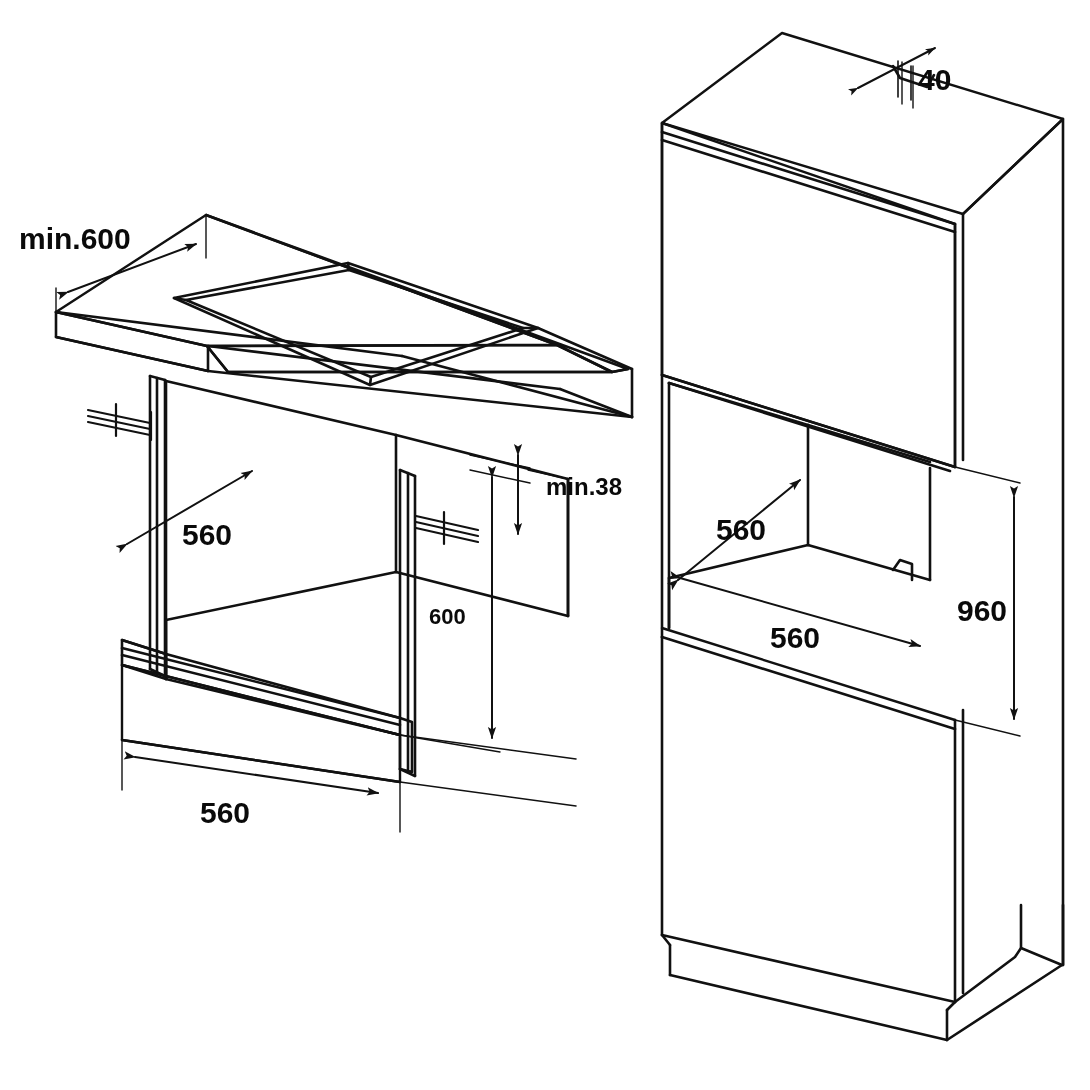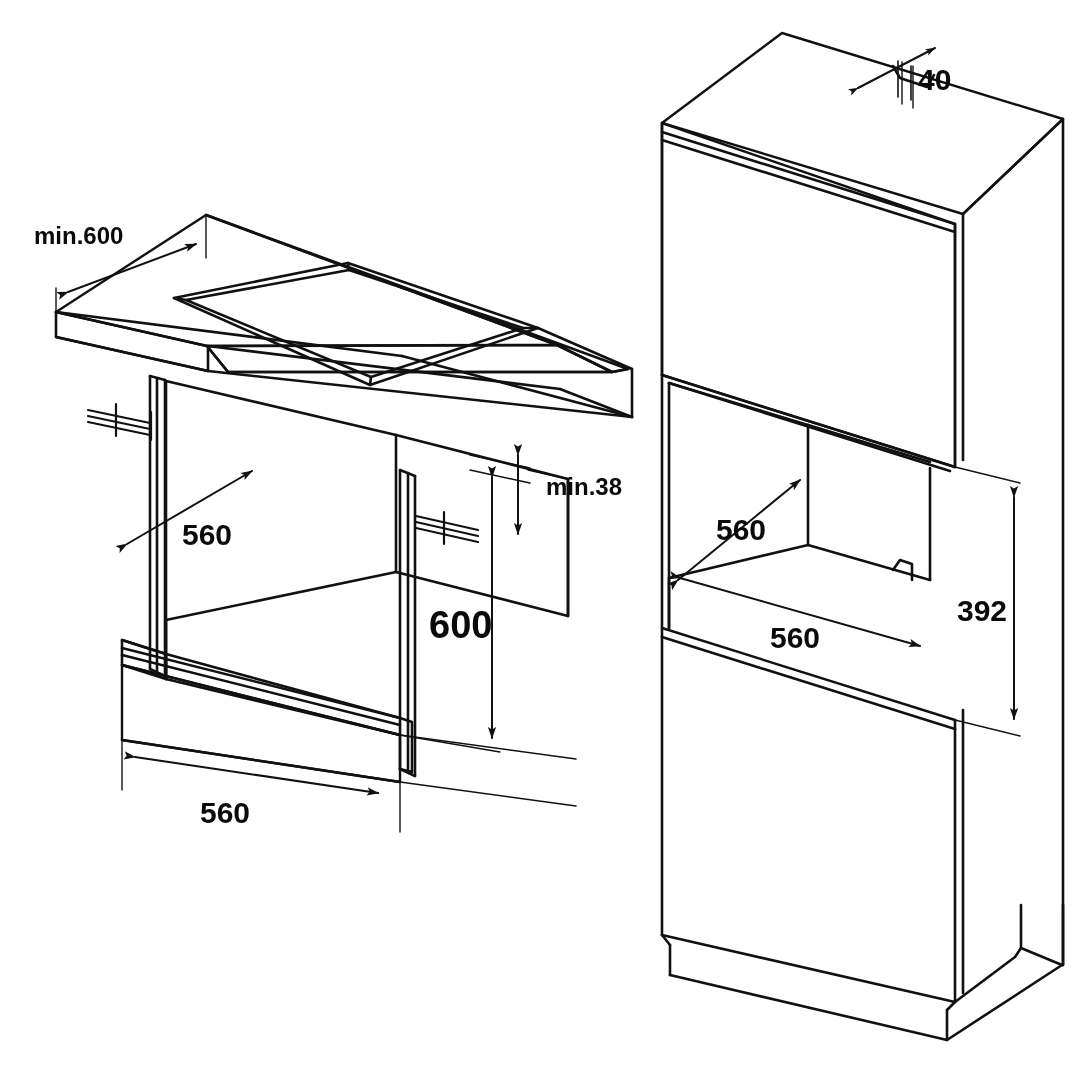--- a/index.html
+++ b/index.html
@@ -30,7 +30,7 @@
     white-space: nowrap;
     letter-spacing: 0px;
   }
-  .lbl-min600 { left: 34px;  top: 222px; font-size: 24px; }
+  .lbl-min600 { left: 19px;  top: 222px; font-size: 30px; }
   .lbl-560a   { left: 182px; top: 518px; font-size: 30px; }
   .lbl-min38  { left: 546px; top: 473px; font-size: 24px; }
   .lbl-600    { left: 429px; top: 604px; font-size: 38px; }

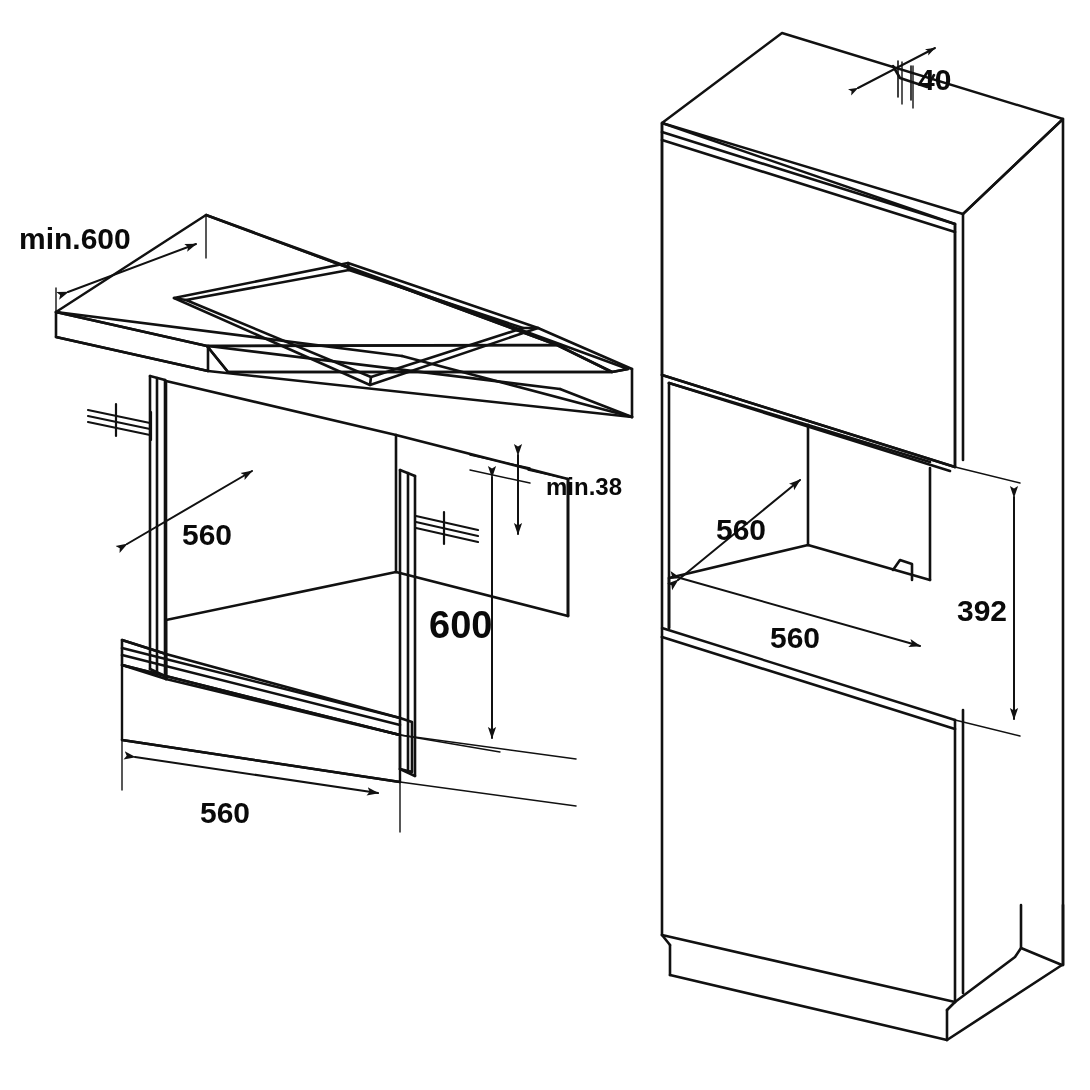--- a/index.html
+++ b/index.html
@@ -33,7 +33,7 @@
   .lbl-min600 { left: 19px;  top: 222px; font-size: 30px; }
   .lbl-560a   { left: 182px; top: 518px; font-size: 30px; }
   .lbl-min38  { left: 546px; top: 473px; font-size: 24px; }
-  .lbl-600    { left: 429px; top: 604px; font-size: 38px; }
+  .lbl-600    { left: 429px; top: 604px; font-size: 22px; }
   .lbl-560b   { left: 200px; top: 796px; font-size: 30px; }
   .lbl-40     { left: 918px; top: 63px;  font-size: 30px; }
   .lbl-560c   { left: 716px; top: 513px; font-size: 30px; }

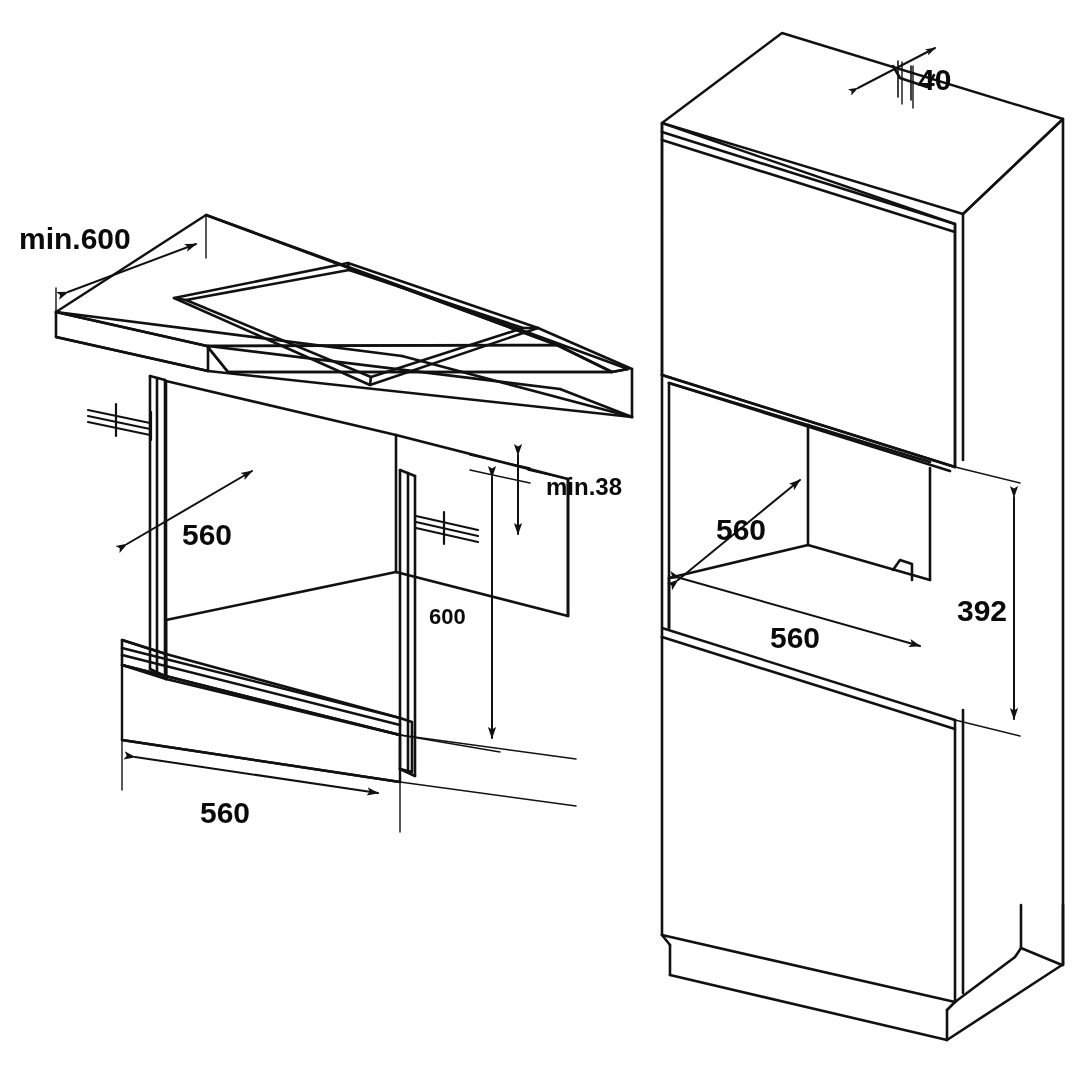--- a/index.html
+++ b/index.html
@@ -294,7 +294,7 @@
 
   <div class="dim-label lbl-560d">560</div>
 
-  <div class="dim-label lbl-595">392</div>
+  <div class="dim-label lbl-595">960</div>
 
 </div>
 

